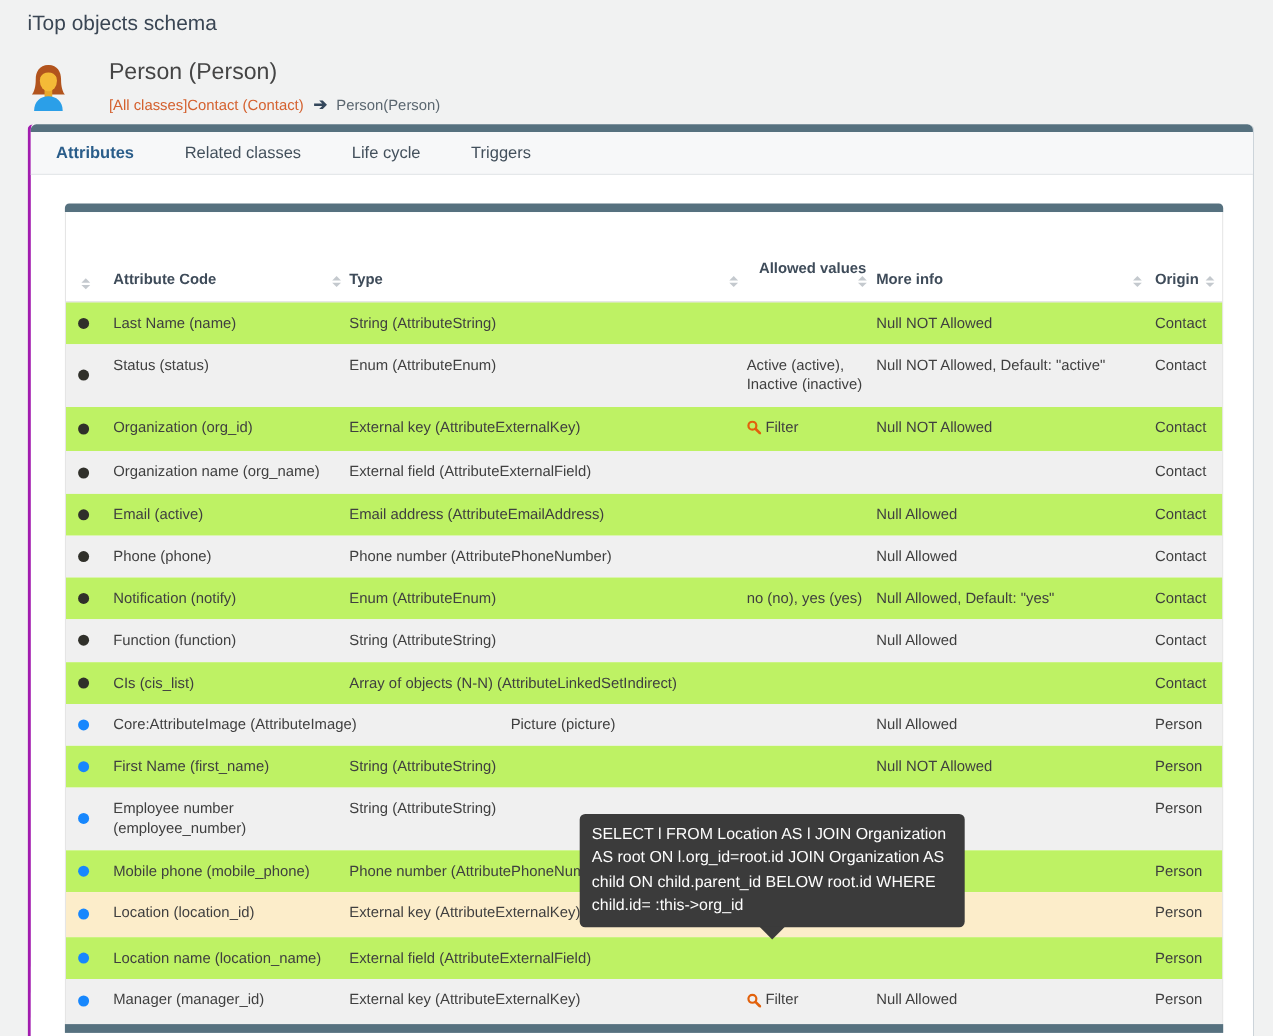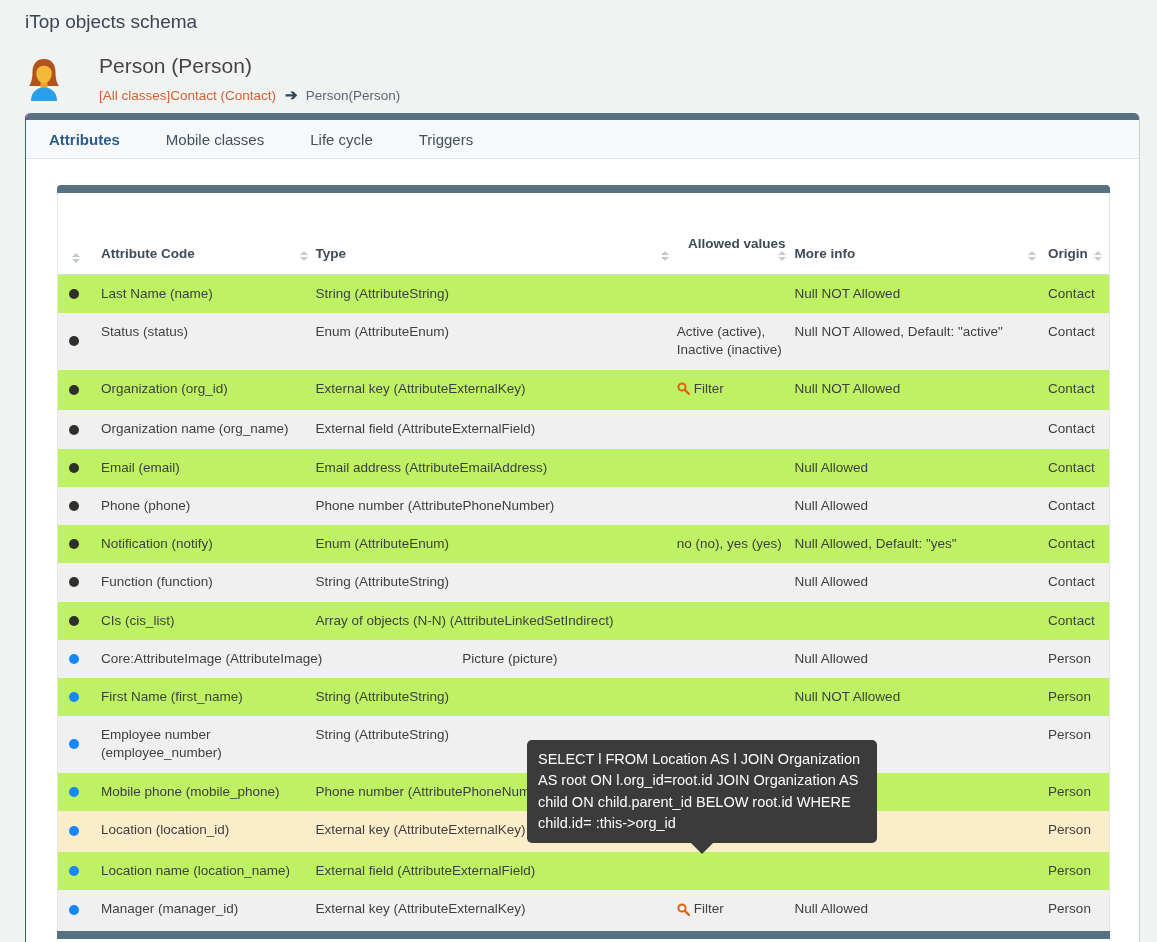--- a/index.html
+++ b/index.html
@@ -24,7 +24,7 @@
   
   .panel {
     position:absolute; left:25px; top:113px; width:1115px; height:829px;
-    background:#fff; border-left:1px solid #a21caf; border-right:1px solid #ccd4da;
+    background:#fff; border-left:3px solid #a21caf; border-right:1px solid #ccd4da;
     border-radius:5px 5px 0 0;
   }
   .panel-topbar { height:7px; background:var(--accent_teal,#56717f); border-radius:5px 5px 0 0; }

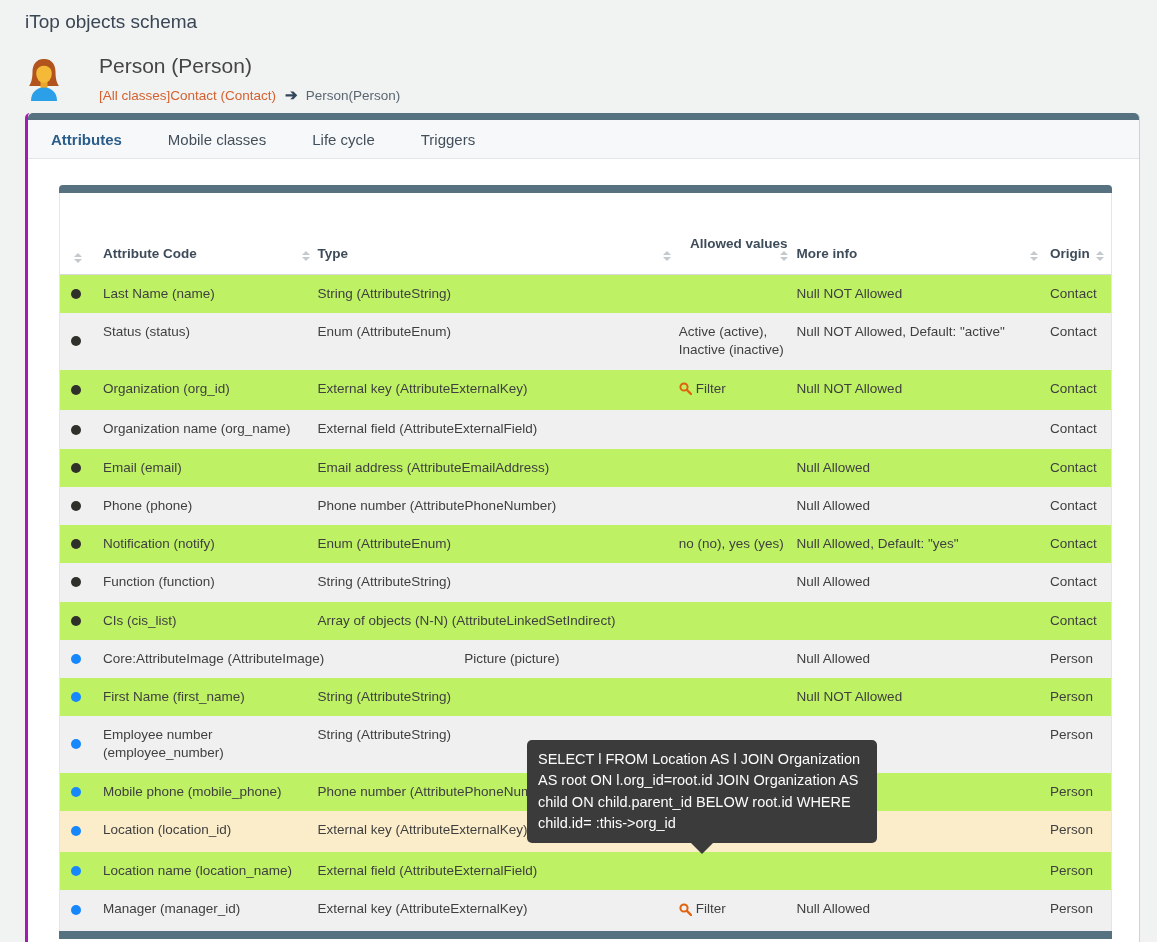--- a/index.html
+++ b/index.html
@@ -113,7 +113,7 @@
     <div class="panel-topbar"></div>
     <div class="tabstrip">
       <div class="tab active">Attributes</div>
-      <div class="tab">Mobile classes</div>
+      <div class="tab">Related classes</div>
       <div class="tab">Life cycle</div>
       <div class="tab">Triggers</div>
     </div>

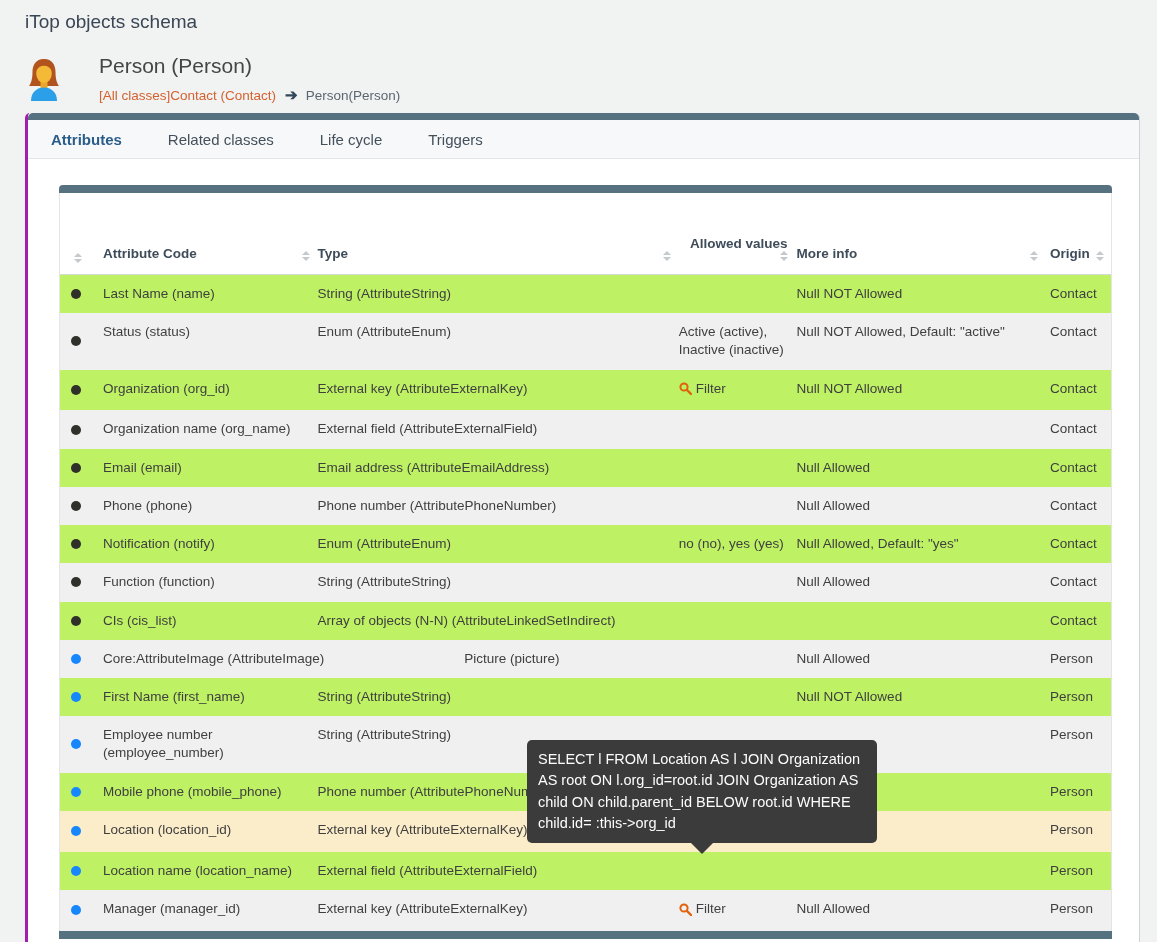--- a/index.html
+++ b/index.html
@@ -228,7 +228,7 @@
     <div class="c c0">
       <span class="bullet black"></span>
     </div>
-    <div class="c c1">Email (email)</div>
+    <div class="c c1">Email (active)</div>
     <div class="c c2">Email address (AttributeEmailAddress)</div>
     <div class="c c3">
       <span class="allowed-text"></span>

